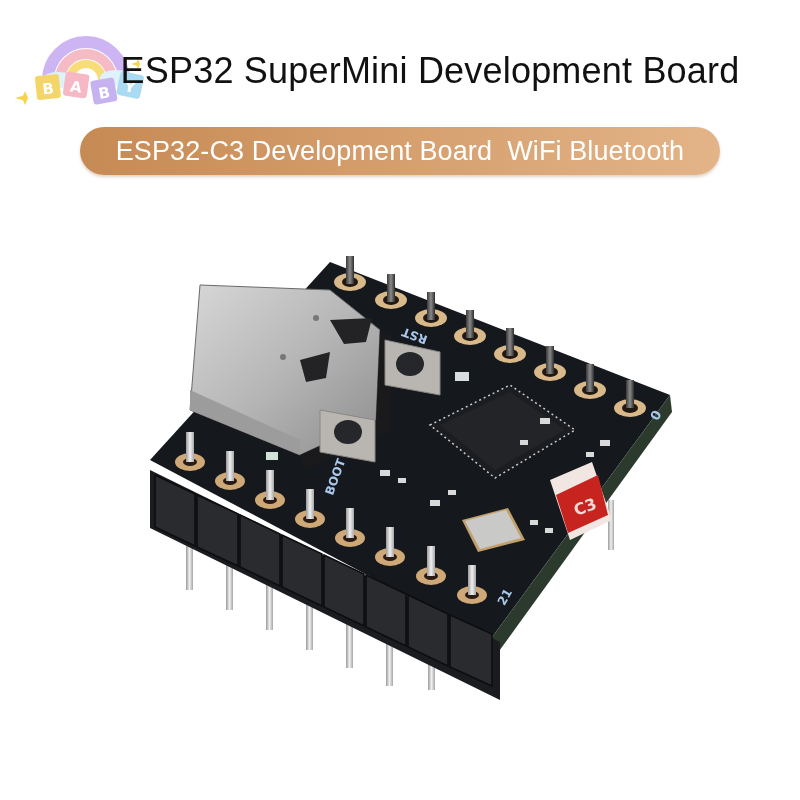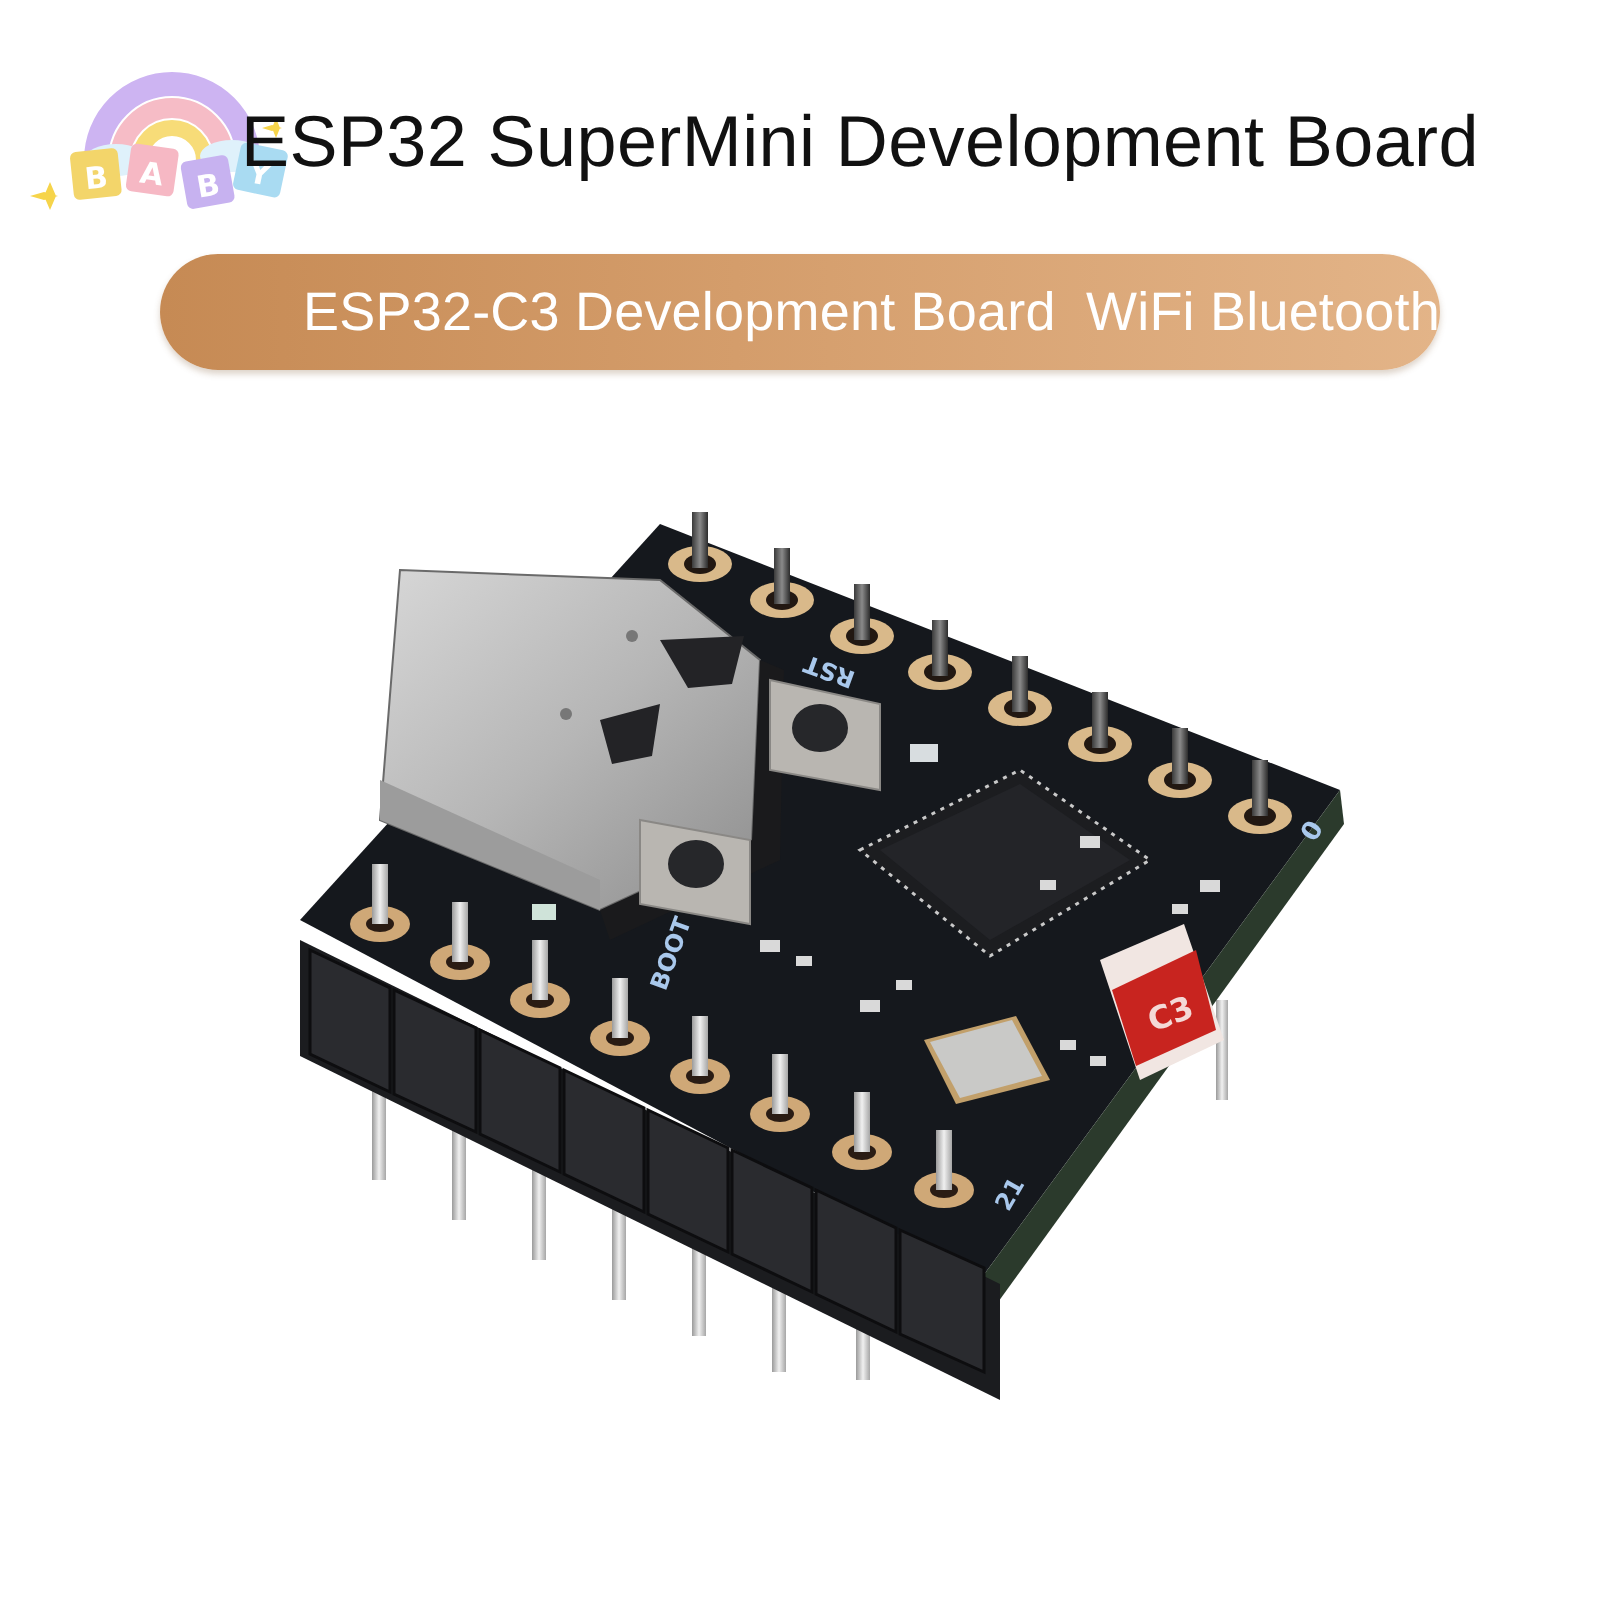--- a/index.html
+++ b/index.html
@@ -15,11 +15,11 @@
   .logo { position:absolute; left:8px; top:22px; width:150px; height:90px; }
 
   .banner {
-    position:absolute; left:80px; top:127px; width:640px; height:58px;
+    position:absolute; left:80px; top:127px; width:640px; height:48px;
     border-radius:30px;
     background:linear-gradient(90deg,#c68a54 0%,#d49d6b 45%,#e3b488 100%);
     box-shadow:0 2px 3px rgba(120,80,40,0.25);
-    display:flex; align-items:center; justify-content:flex-end;
+    display:flex; align-items:center; justify-content:center;
   }
   .banner-text { color:#ffffff; font-size:27px; letter-spacing:0.1px; white-space:pre; }
 

